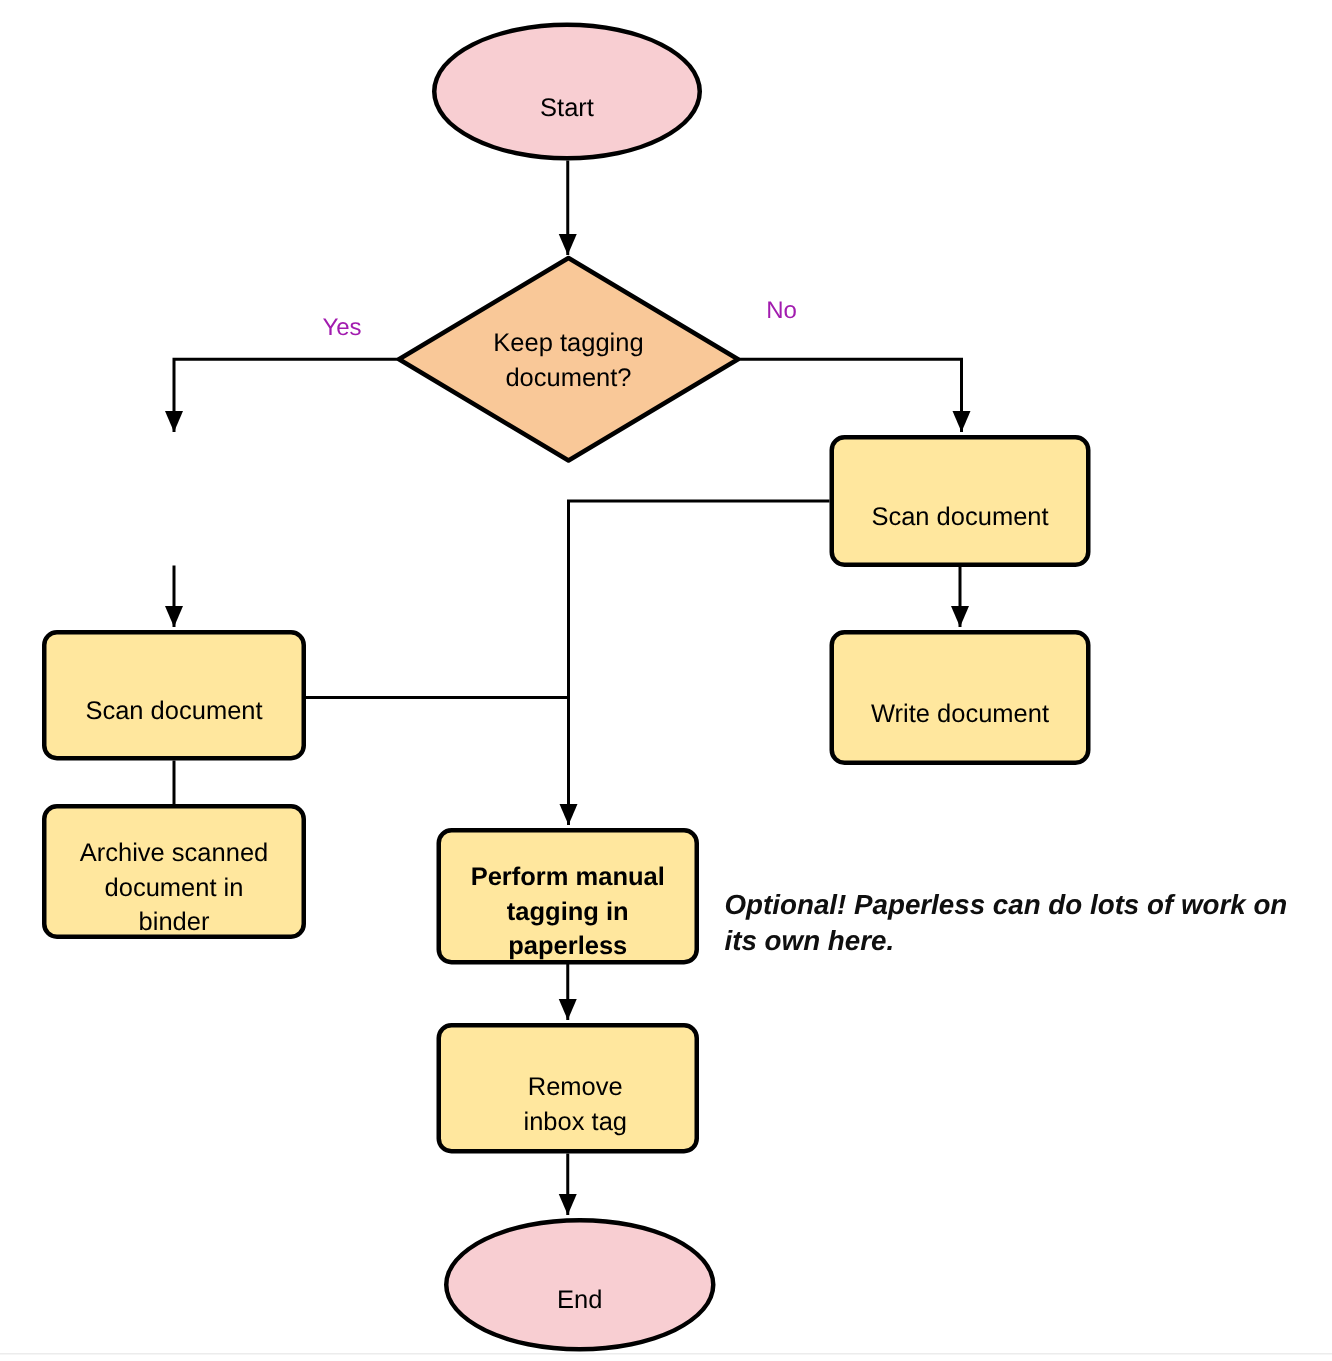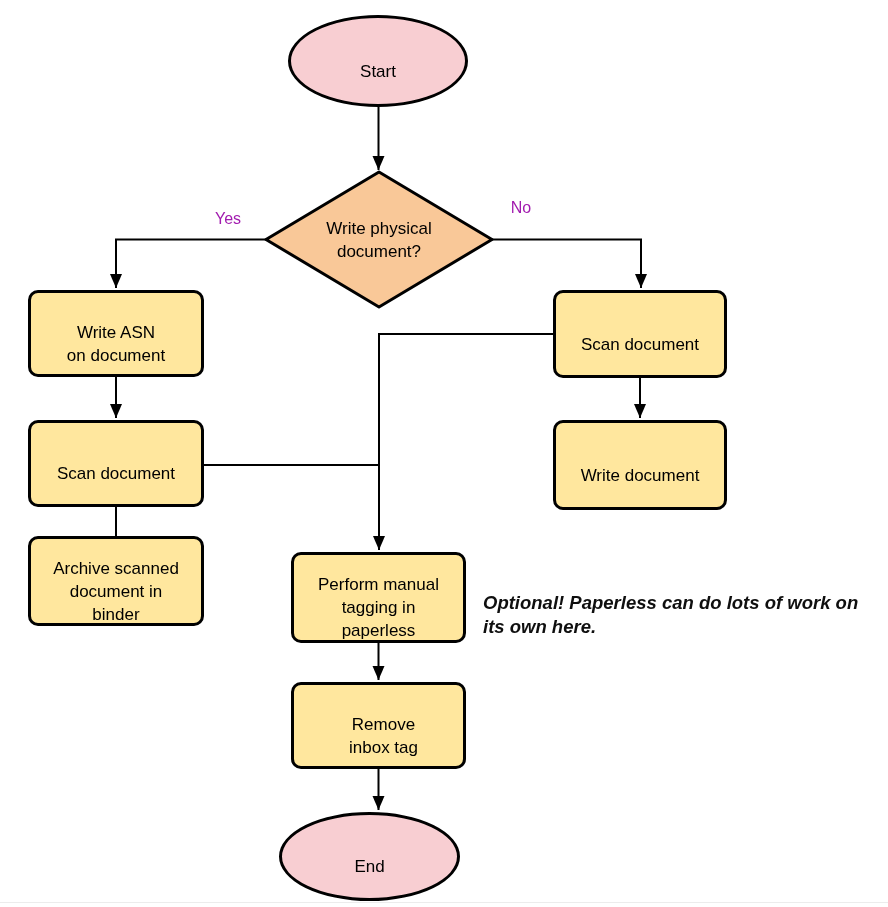--- a/index.html
+++ b/index.html
@@ -126,7 +126,7 @@
   </div>
 
   <div class="decision-label" style="left:266px; top:172px; width:226px; height:135px;">
-    <span class="label">Write physical
+    <span class="label">Keep tagging
 document?</span>
   </div>
 

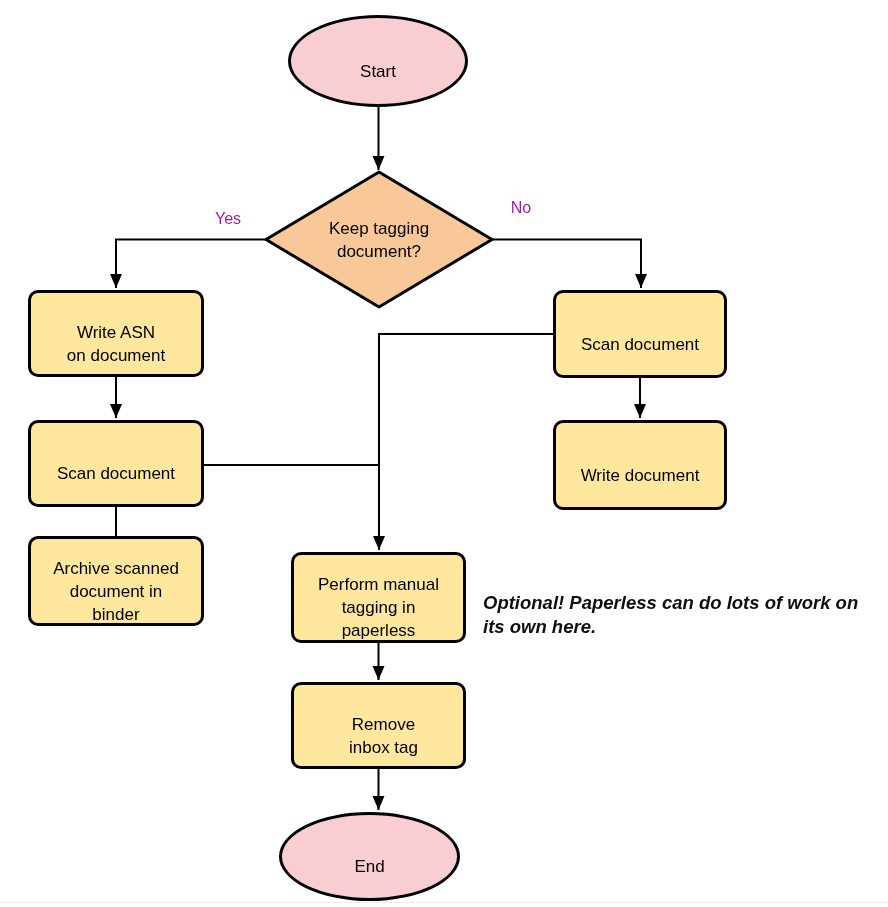--- a/index.html
+++ b/index.html
@@ -134,10 +134,6 @@
 
   <div class="edge-label" style="left:496px; top:198px; width:50px;">No</div>
 
-  <div class="node process" style="left:28px; top:290px; width:176px; height:87px;">
-    <span class="label">Write ASN
-on document</span>
-  </div>
 
   <div class="node process" style="left:28px; top:420px; width:176px; height:87px;">
     <span class="label">Scan document</span>

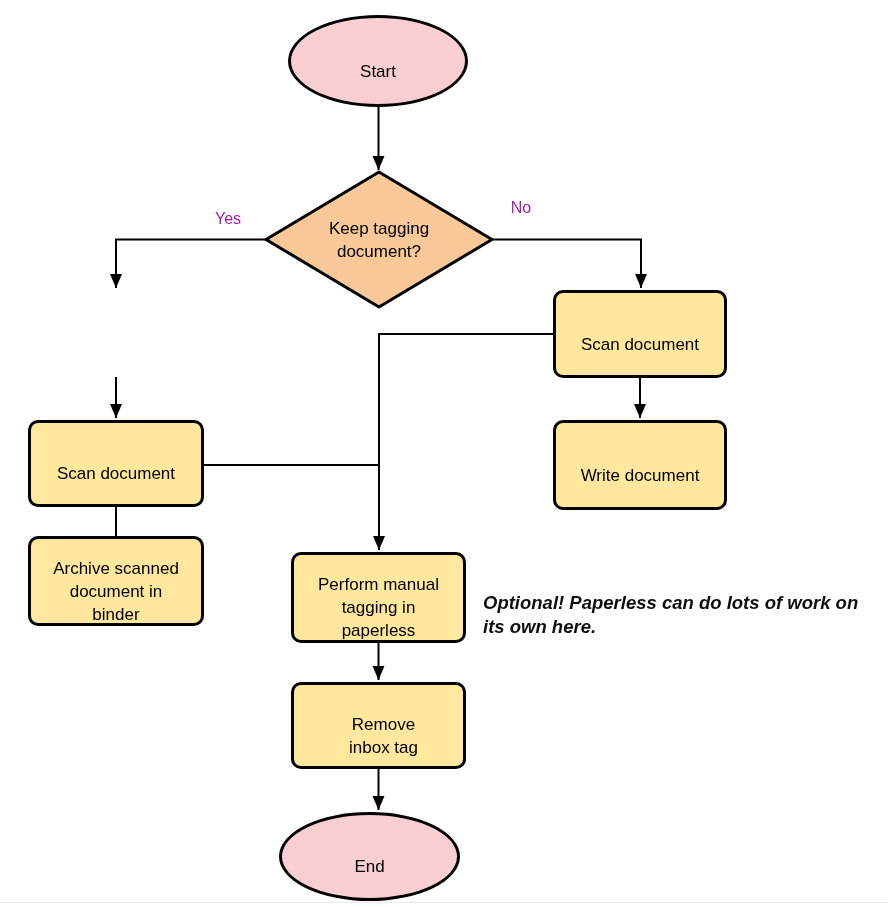--- a/index.html
+++ b/index.html
@@ -153,7 +153,7 @@
     <span class="label">Write document</span>
   </div>
 
-  <div class="node process" style="left:291px; top:552px; width:175px; height:91px;">
+  <div class="node process" style="left:291px; top:552px; width:175px; height:91px;font-weight:bold;">
     <span class="label">Perform manual
 tagging in
 paperless</span>

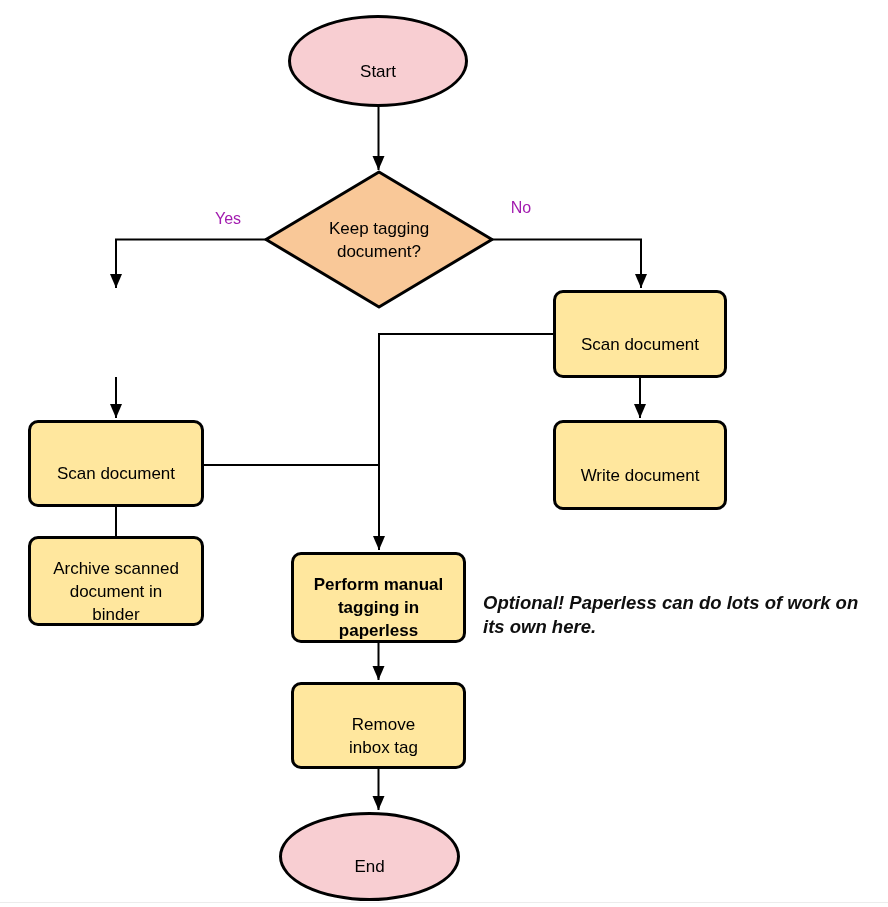--- a/index.html
+++ b/index.html
@@ -167,7 +167,7 @@
 inbox tag</span>
   </div>
 
-  <div class="node terminal" style="left:279px; top:812px; width:181px; height:89px;">
+  <div class="node terminal" style="left:296px; top:812px; width:181px; height:89px;">
     <span class="label">End</span>
   </div>
 

